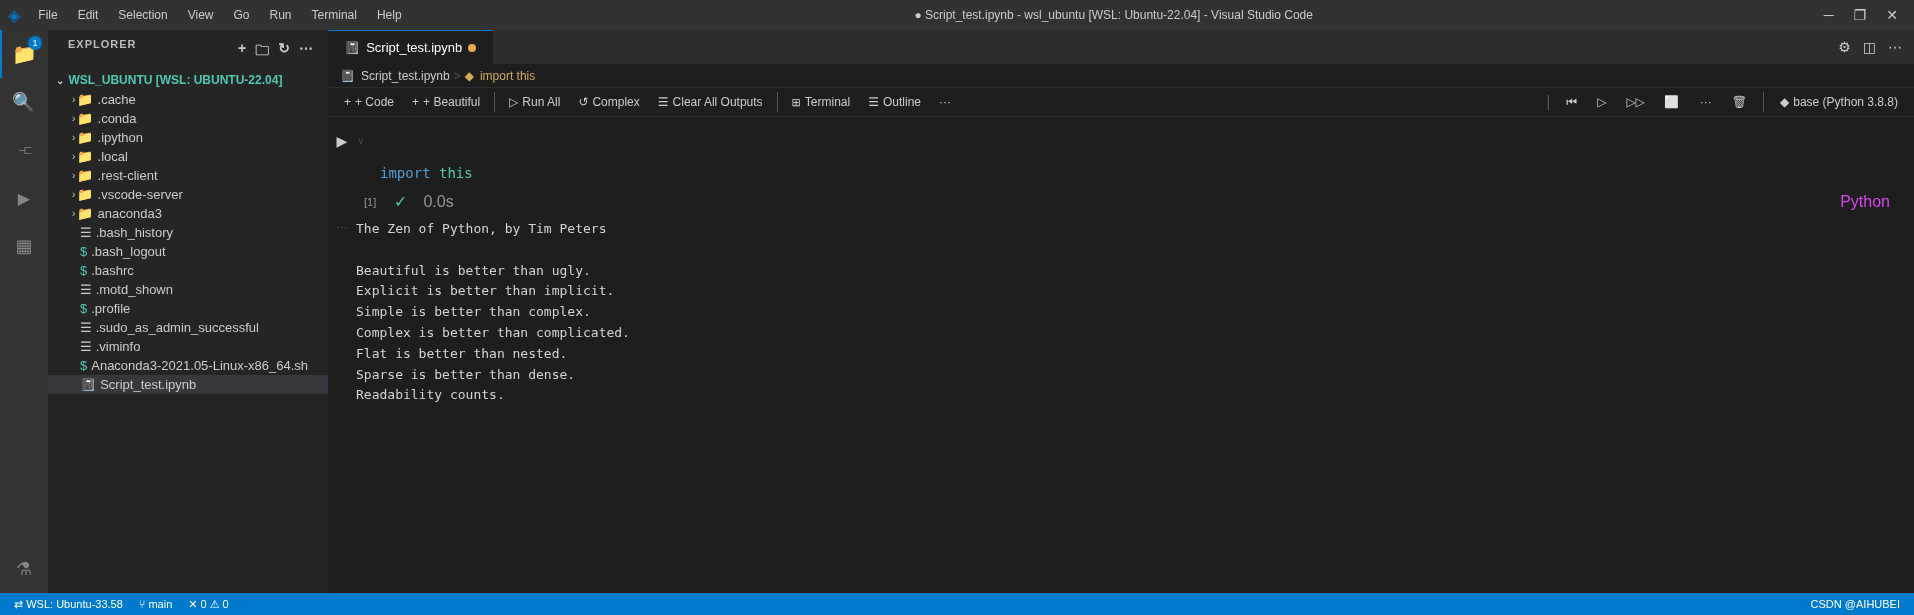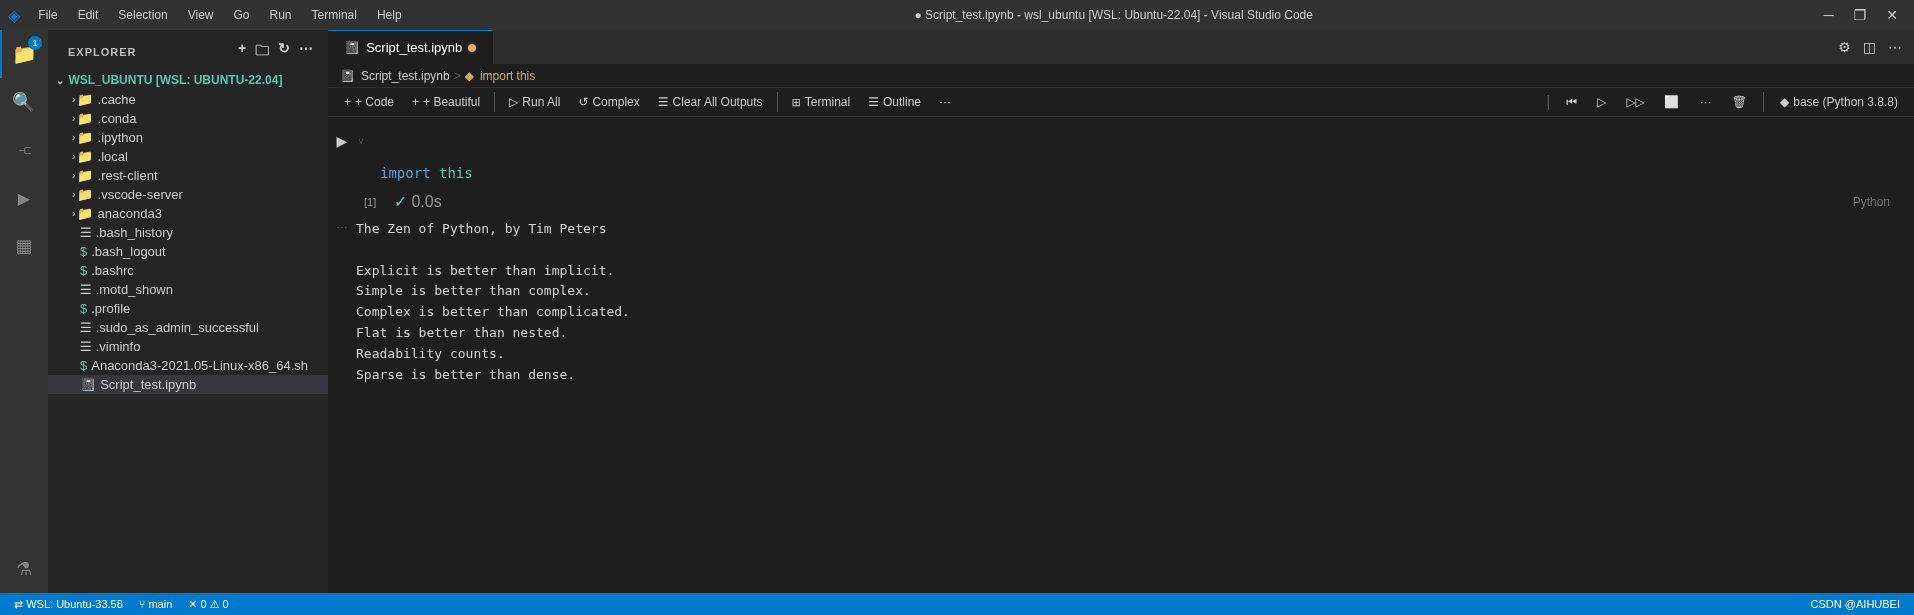--- a/index.html
+++ b/index.html
@@ -109,7 +109,6 @@
     }
     .sidebar-header {
       display: flex;
-      align-items: center;
       justify-content: space-between;
       padding: 8px 12px 4px 20px;
       color: #bbbbbb;

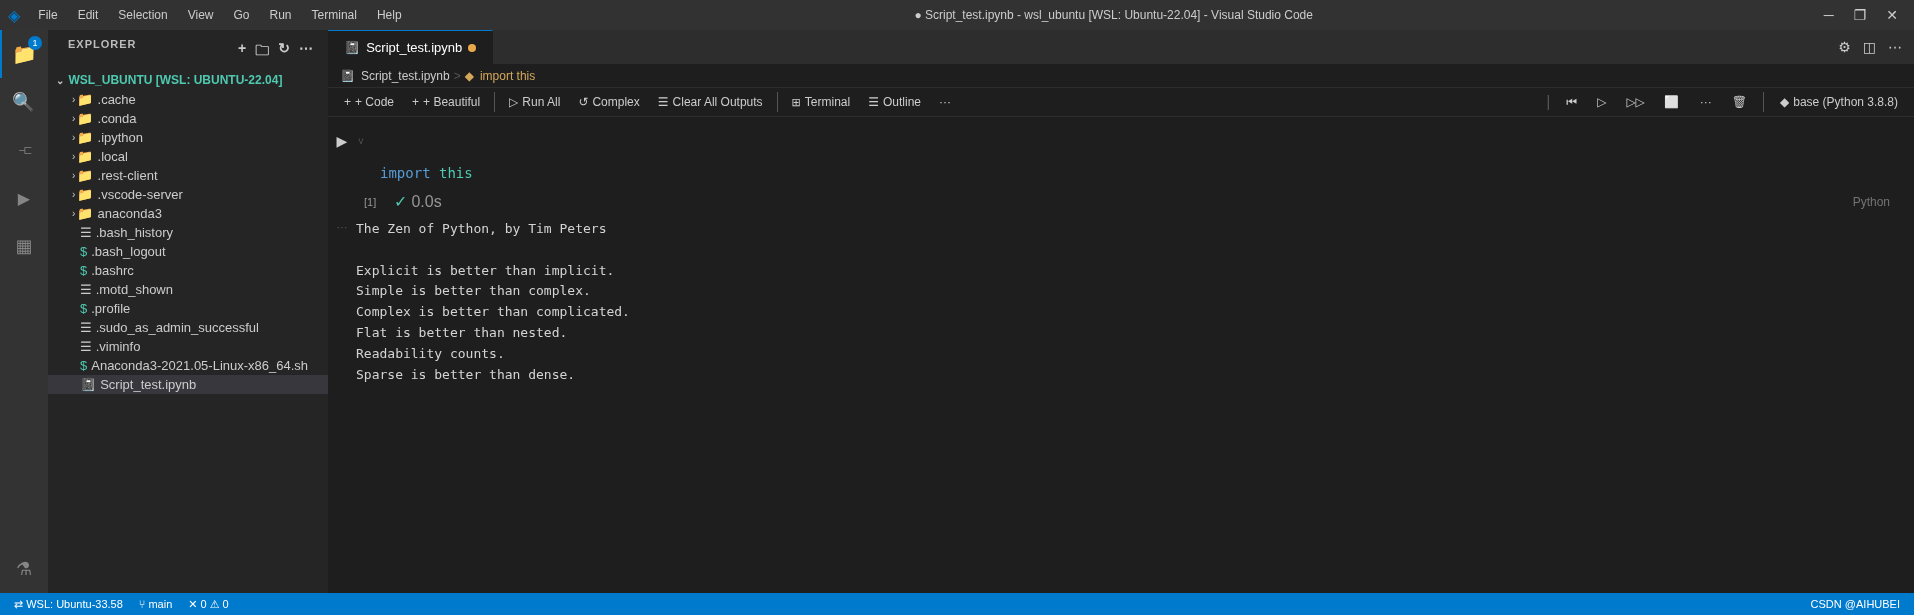--- a/index.html
+++ b/index.html
@@ -628,7 +628,7 @@
         <div style="display:flex; align-items:center; margin-left:36px; padding: 2px 8px 4px 0;">
           <span class="cell-number" style="min-width:30px;">[1]</span>
           <span class="cell-check">✓</span>
-          <span class="cell-time" style="margin-left:4px;">0.0s</span>
+          <span class="cell-time" style="margin-left:16px;">0.0s</span>
           <span class="cell-lang">Python</span>
         </div>
       </div>

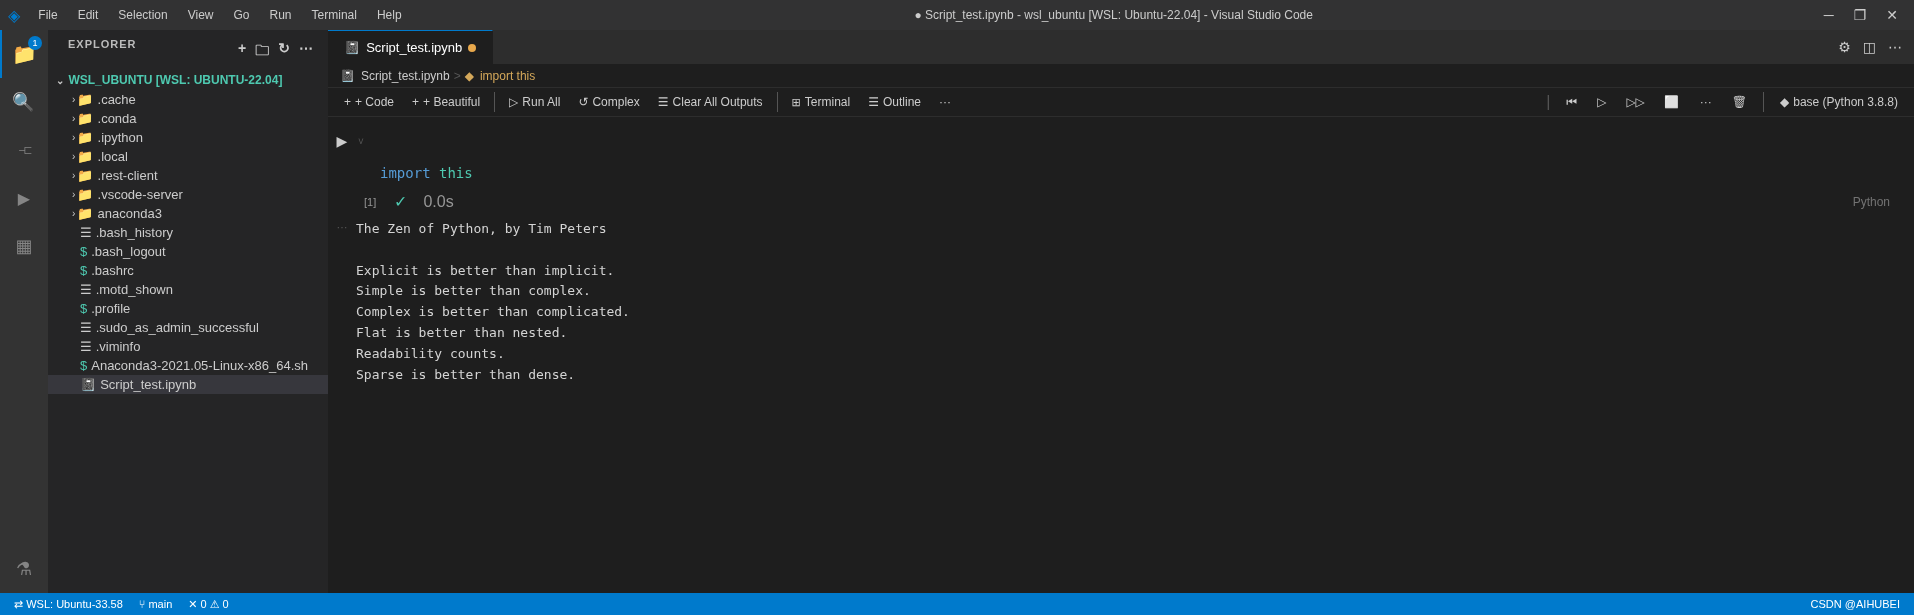--- a/index.html
+++ b/index.html
@@ -318,8 +318,8 @@
     .cell-time { color: #969696; }
     .cell-lang {
       margin-left: auto;
-      color: #737373;
-      font-size: 12px;
+      color: #d946ef;
+      font-size: 16px;
       padding-right: 16px;
     }
 

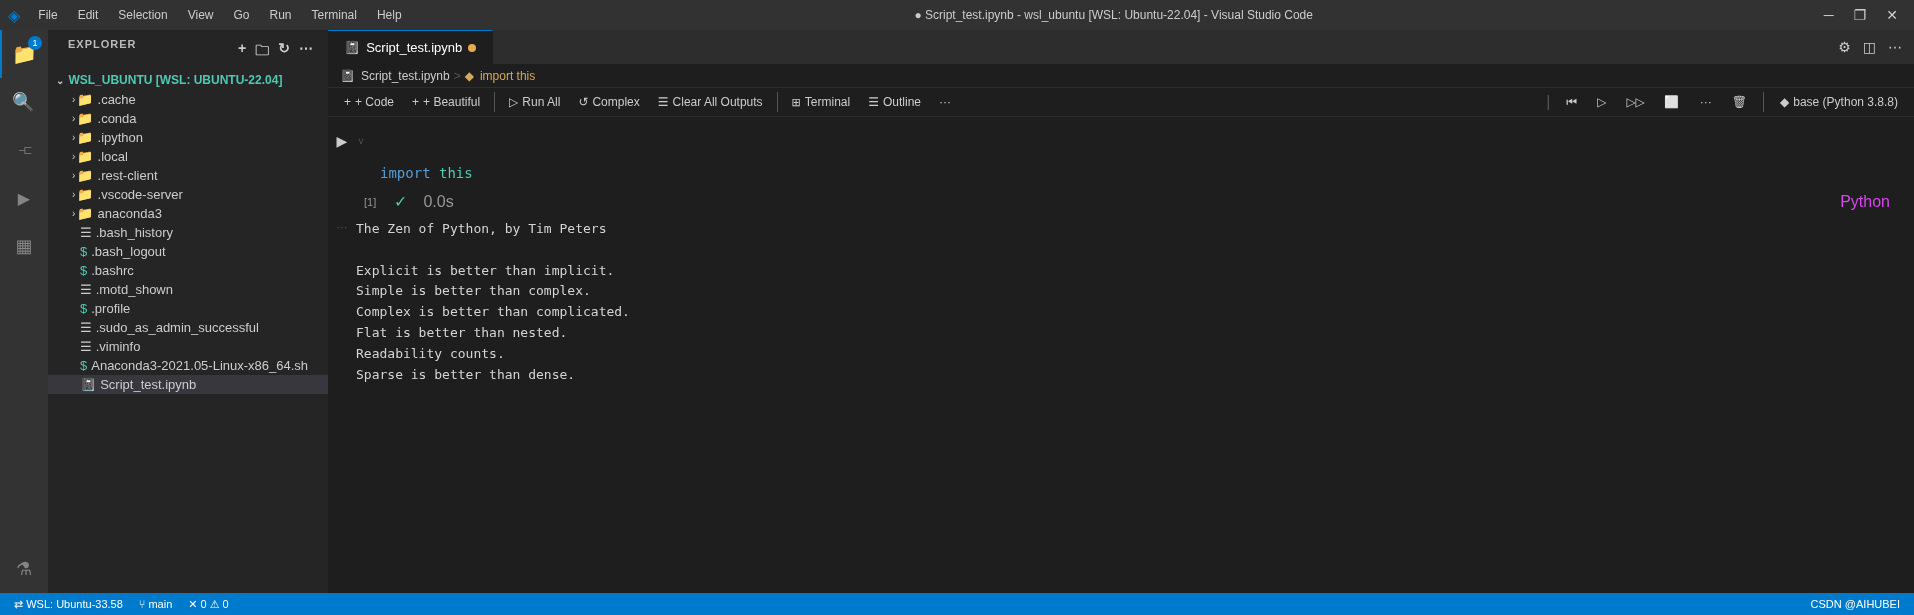--- a/index.html
+++ b/index.html
@@ -638,6 +638,7 @@
         <div class="output-content">
           <div>The Zen of Python, by Tim Peters</div>
           <div>&nbsp;</div>
+          <div>Beautiful is better than ugly.</div>
           <div>Explicit is better than implicit.</div>
           <div>Simple is better than complex.</div>
           <div>Complex is better than complicated.</div>

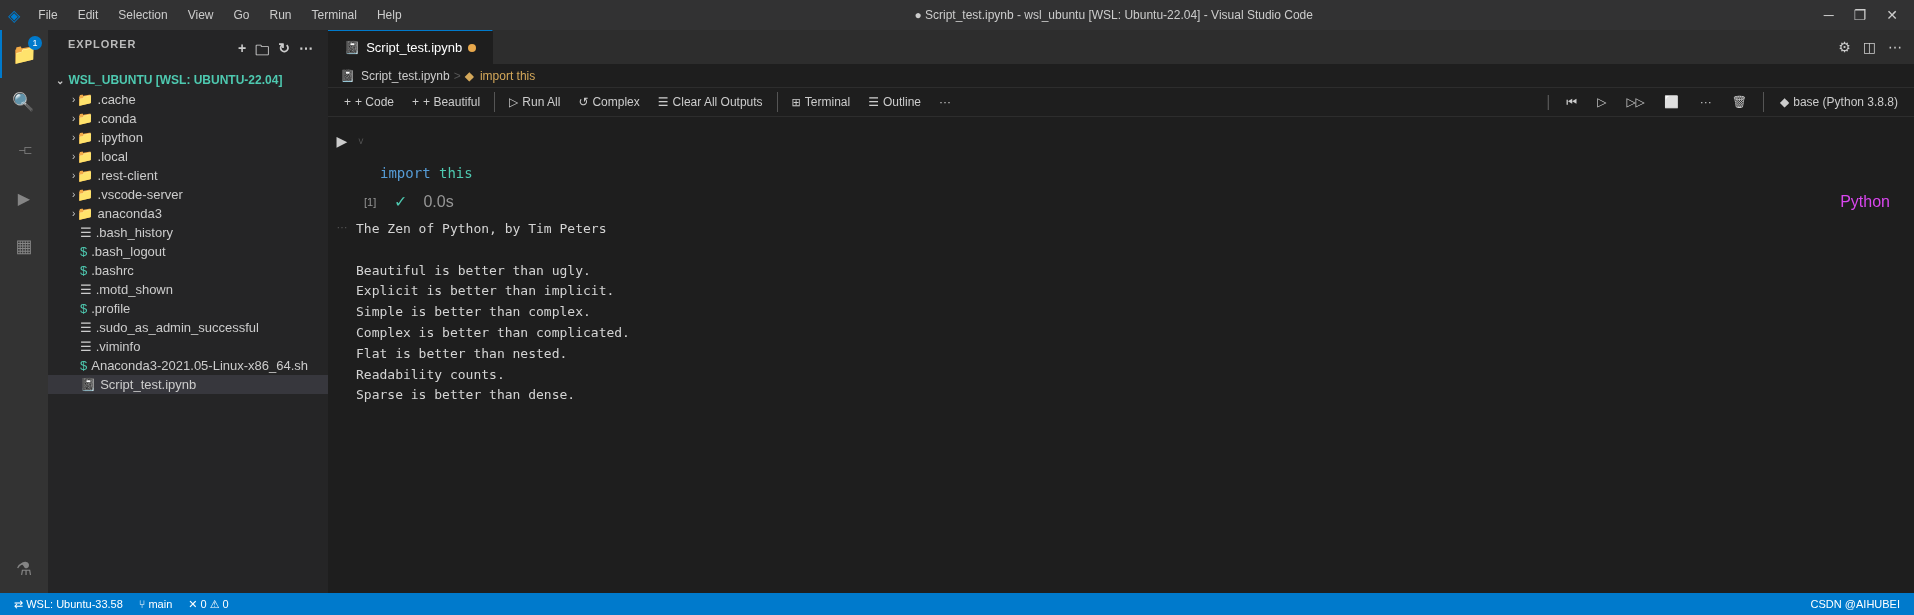--- a/index.html
+++ b/index.html
@@ -643,8 +643,8 @@
           <div>Simple is better than complex.</div>
           <div>Complex is better than complicated.</div>
           <div>Flat is better than nested.</div>
+          <div>Sparse is better than dense.</div>
           <div>Readability counts.</div>
-          <div>Sparse is better than dense.</div>
         </div>
       </div>
     </div>

